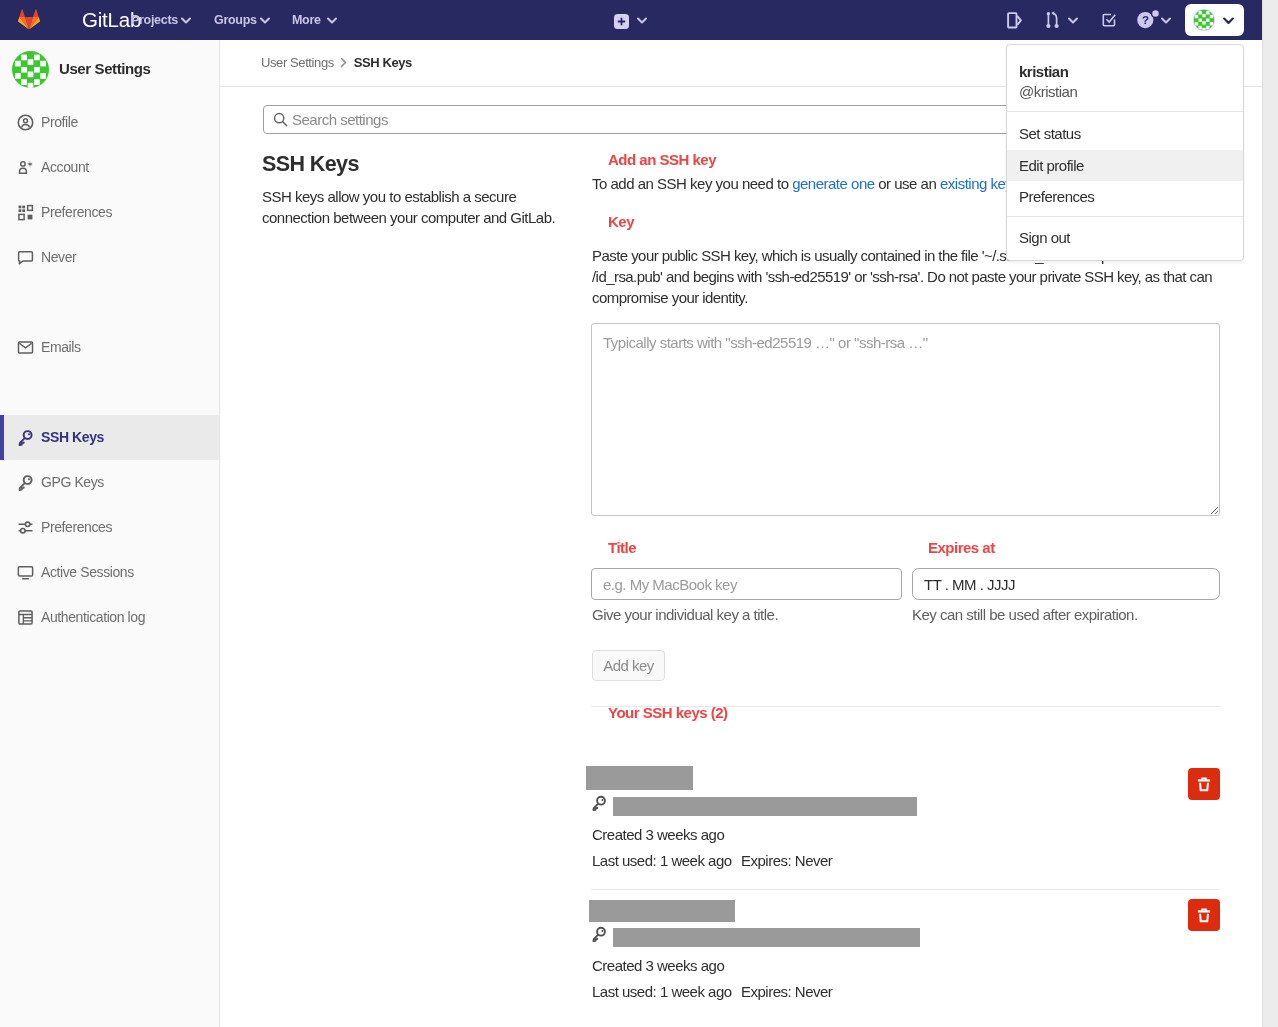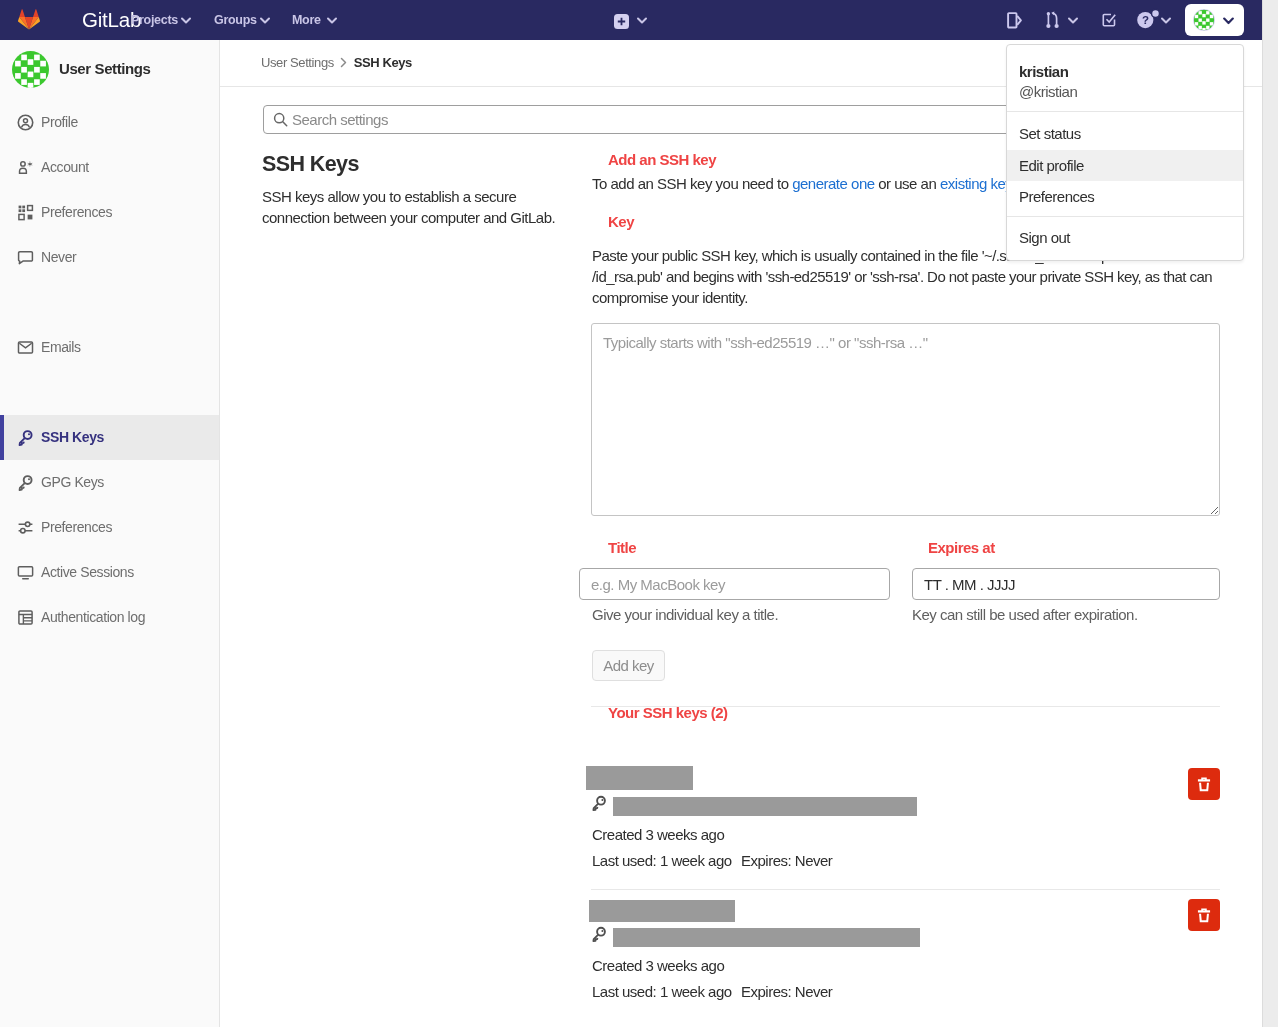--- a/index.html
+++ b/index.html
@@ -294,7 +294,7 @@
   <textarea id="sshta" placeholder="Typically starts with &quot;ssh-ed25519 …&quot; or &quot;ssh-rsa …&quot;" style=""></textarea>
 
   <div class="b15 rcol" style="top:452px">Title</div>
-  <input class="inp" style="left: 359px; top: 481px; width: 311px;" placeholder="e.g. My MacBook key">
+  <input class="inp" style="left: 371px; top: 481px; width: 311px;" placeholder="e.g. My MacBook key">
   <div class="b15" style="left:692px;top:452px">Expires at</div>
   <input class="inp" style="left: 692px; top: 481px; width: 308px;" value="TT . MM . JJJJ">
   <div class="helper" style="left:372px;top:519px">Give your individual key a title.</div>

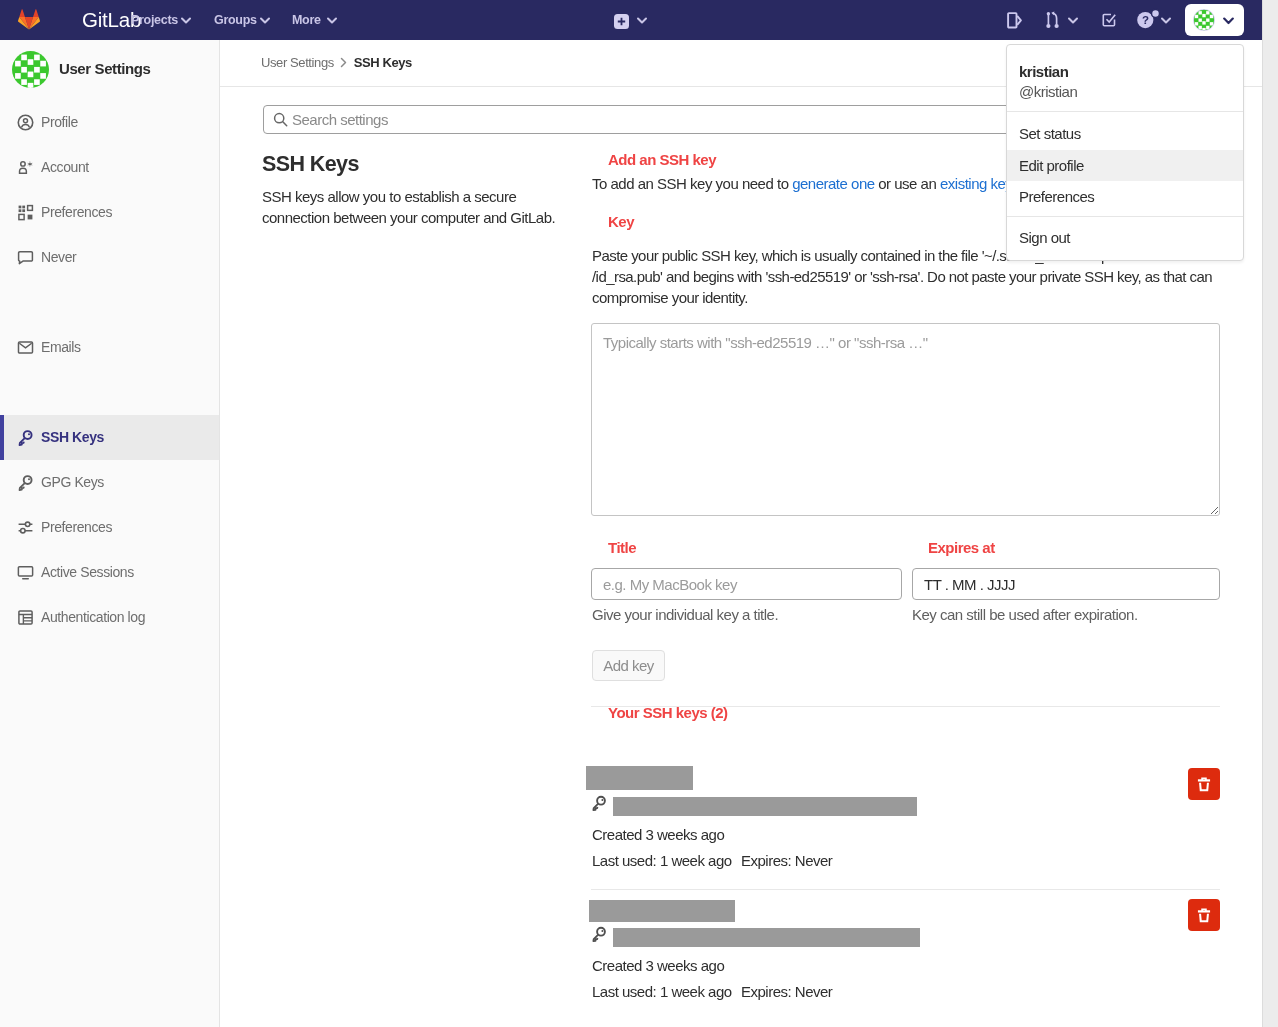--- a/index.html
+++ b/index.html
@@ -296,7 +296,7 @@
   <div class="b15 rcol" style="top:452px">Title</div>
   <input class="inp" style="left: 371px; top: 481px; width: 311px;" placeholder="e.g. My MacBook key">
   <div class="b15" style="left:692px;top:452px">Expires at</div>
-  <input class="inp" style="left: 692px; top: 481px; width: 308px;" value="TT . MM . JJJJ">
+  <input class="inp" style="left: 692px; top: 481px; width: 308px; border-radius: 7px;" value="TT . MM . JJJJ">
   <div class="helper" style="left:372px;top:519px">Give your individual key a title.</div>
   <div class="helper" style="left:692px;top:519px">Key can still be used after expiration.</div>
   <div id="addkey">Add key</div>

